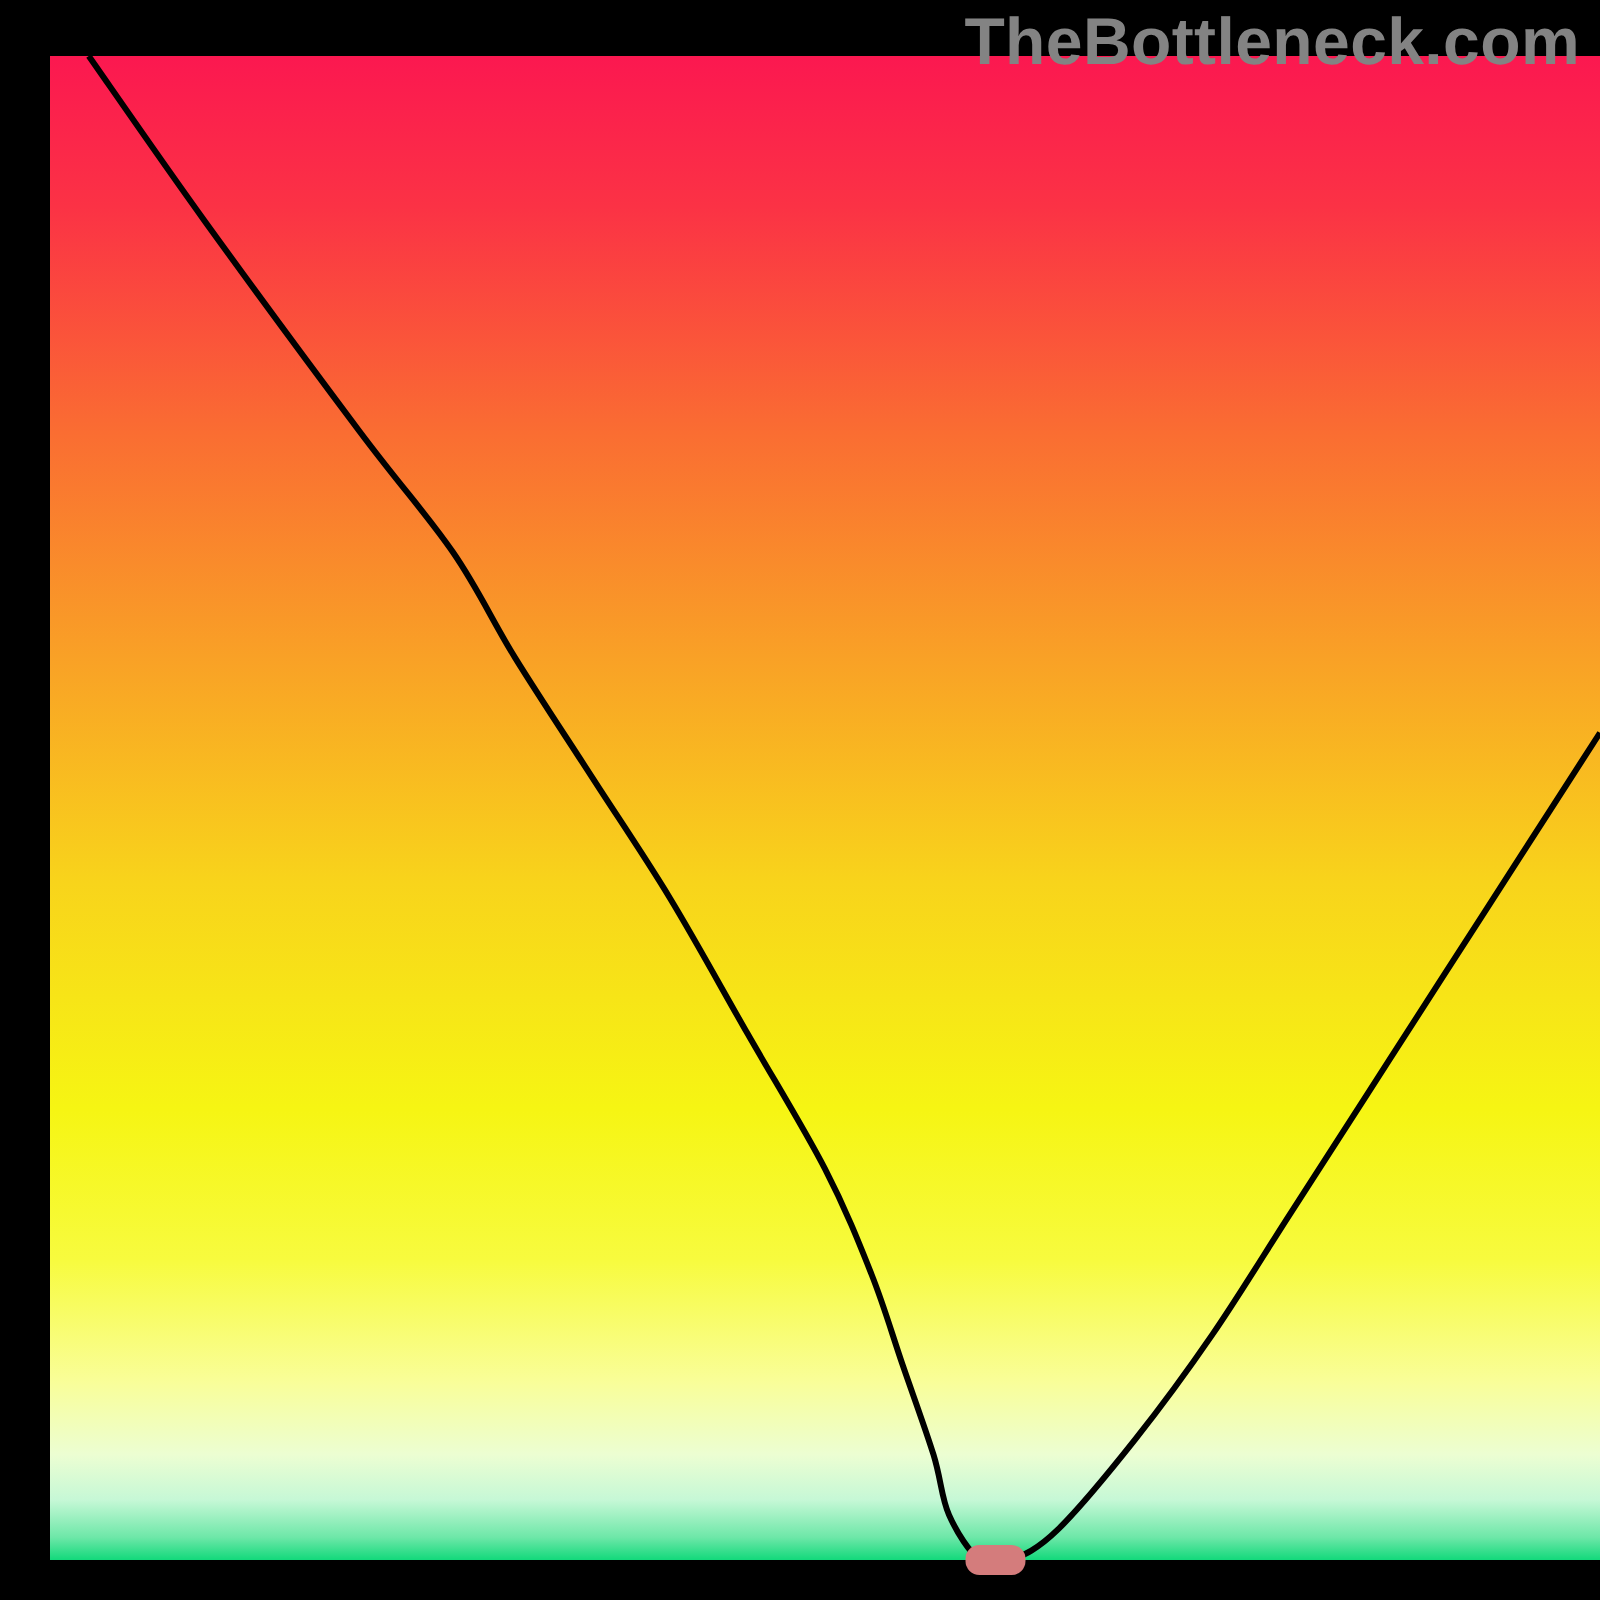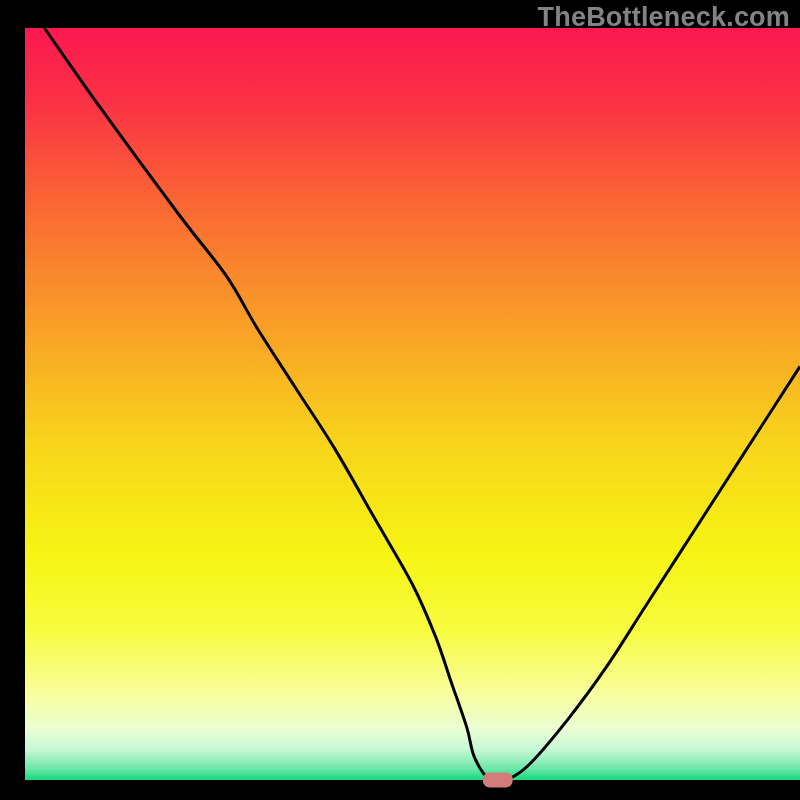--- a/index.html
+++ b/index.html
@@ -23,7 +23,7 @@
     top: 2px;
     right: 10px;
     font-family: Arial, Helvetica, sans-serif;
-    font-size: 27px;
+    font-size: 33px;
     font-weight: bold;
     color: #838383;
     letter-spacing: 0.2px;

